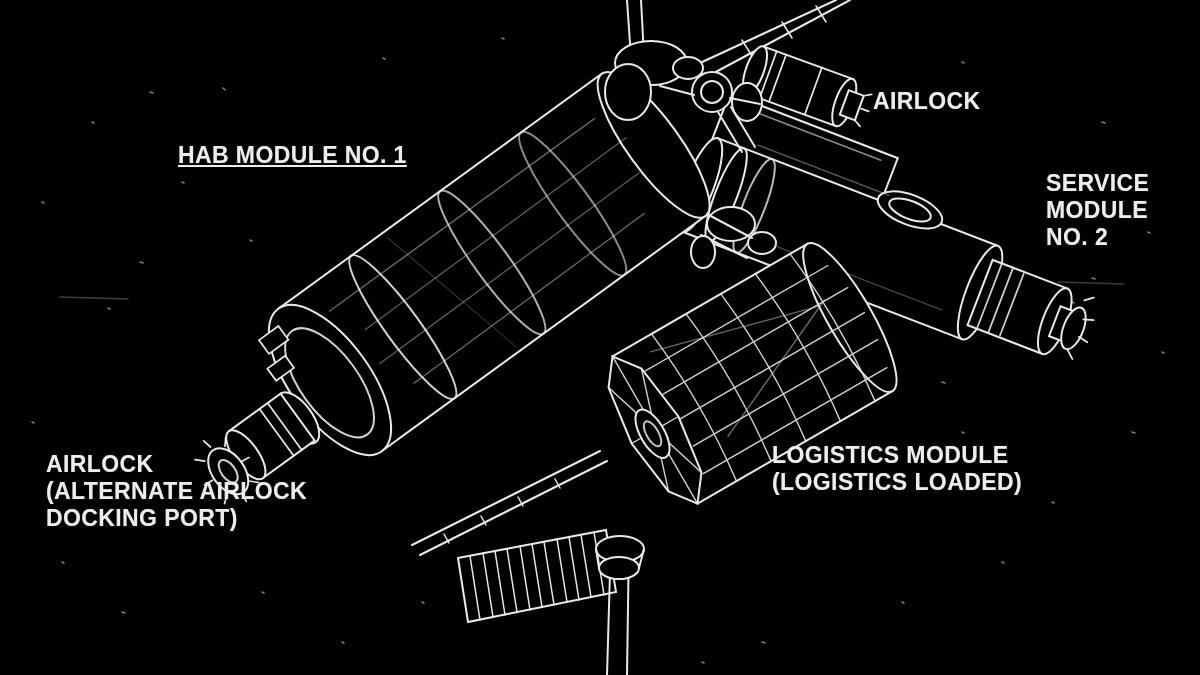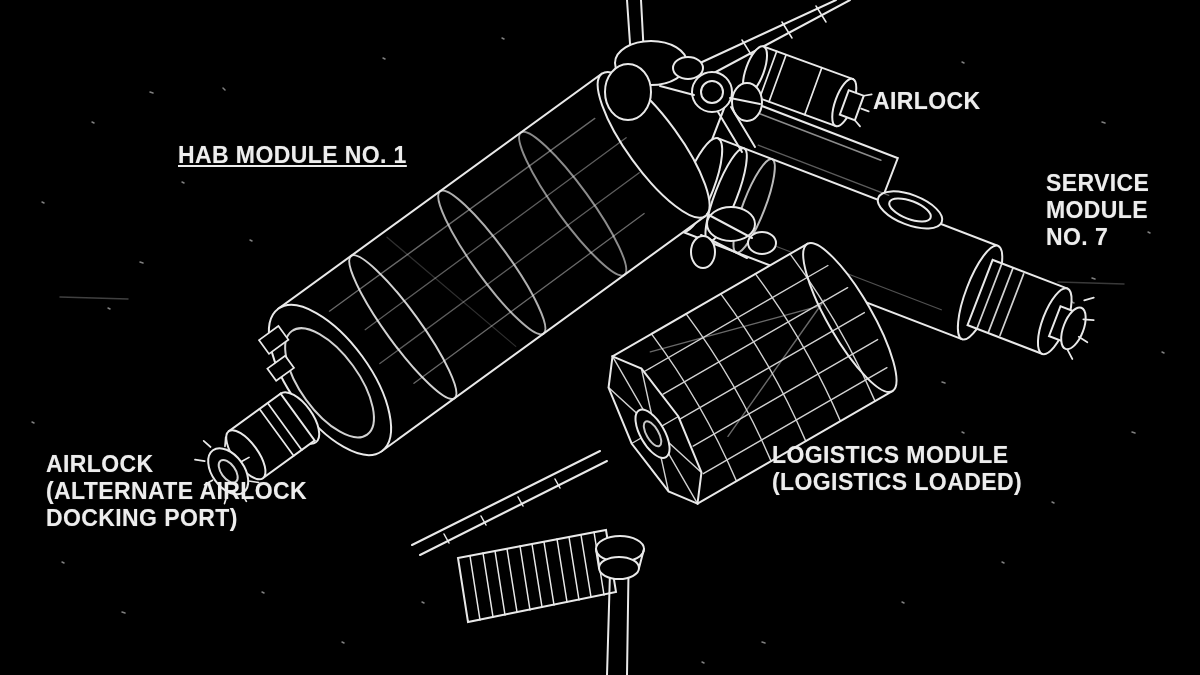--- a/index.html
+++ b/index.html
@@ -173,7 +173,7 @@
   <div class="label" style="left:1014px;top:170px;margin-left:32px;">
     <span>SERVICE</span>
     <span>MODULE</span>
-    <span>NO. 7</span>
+    <span>NO. 2</span>
   </div>
 
   <div class="label" style="left:46px;top:451px;">

